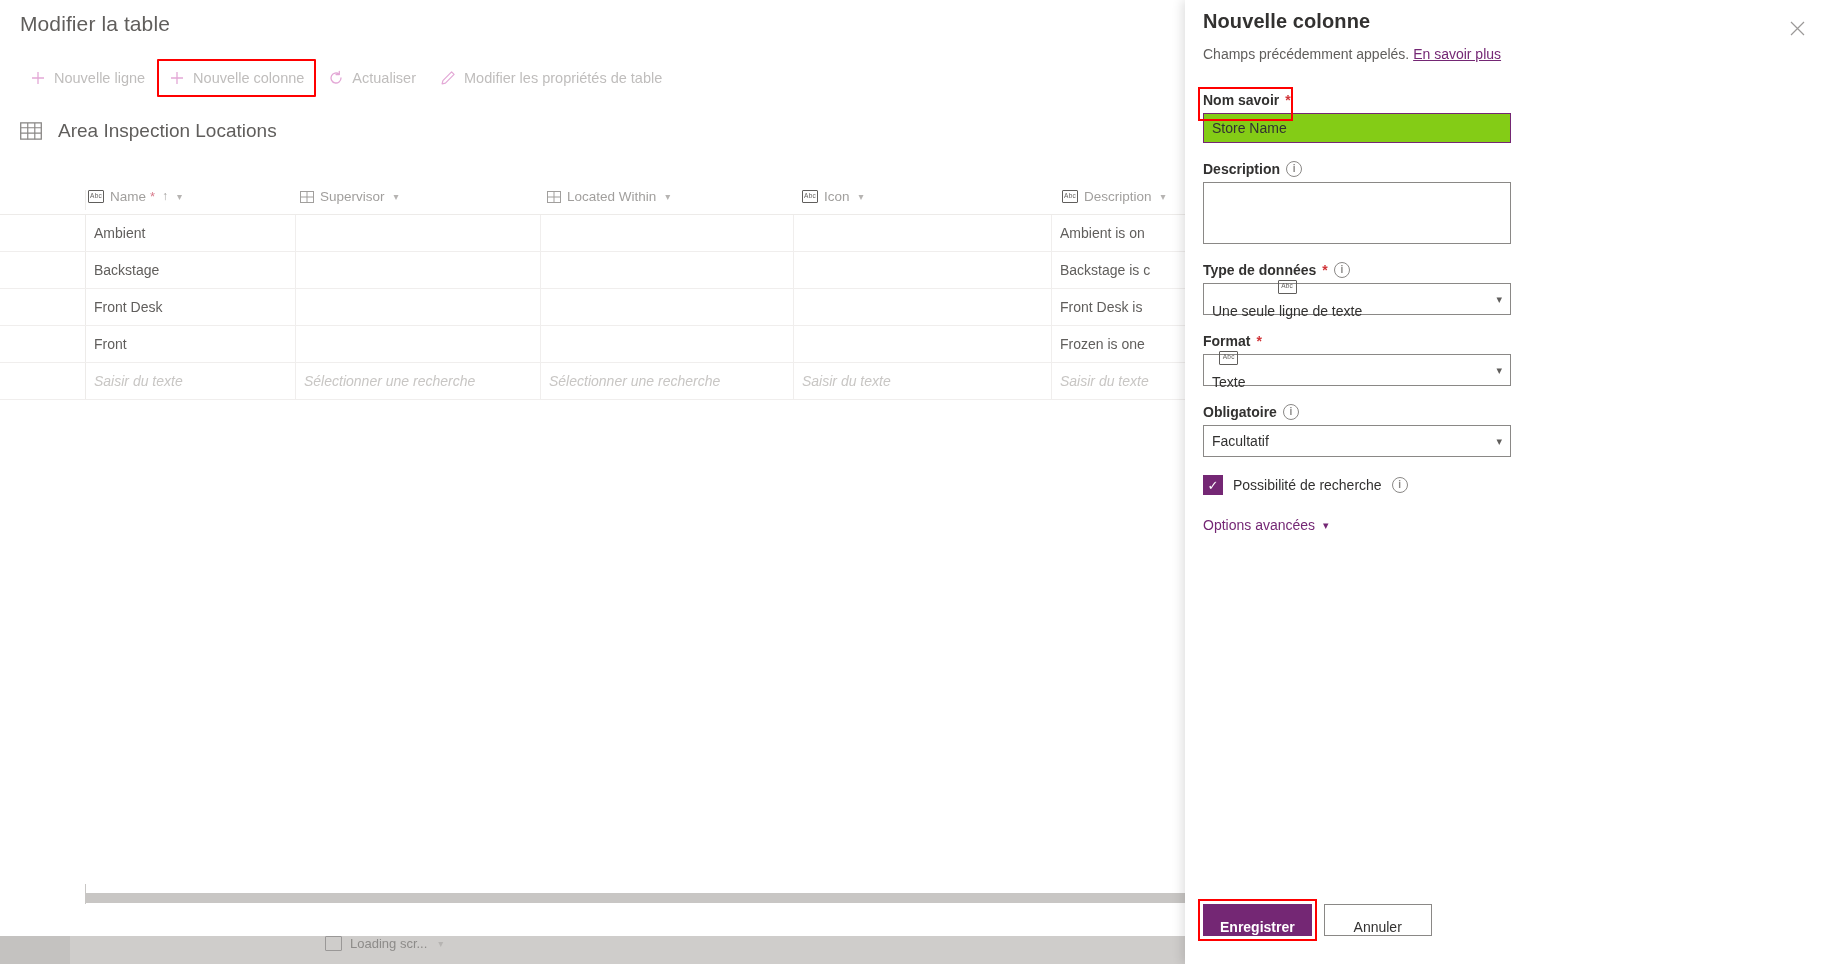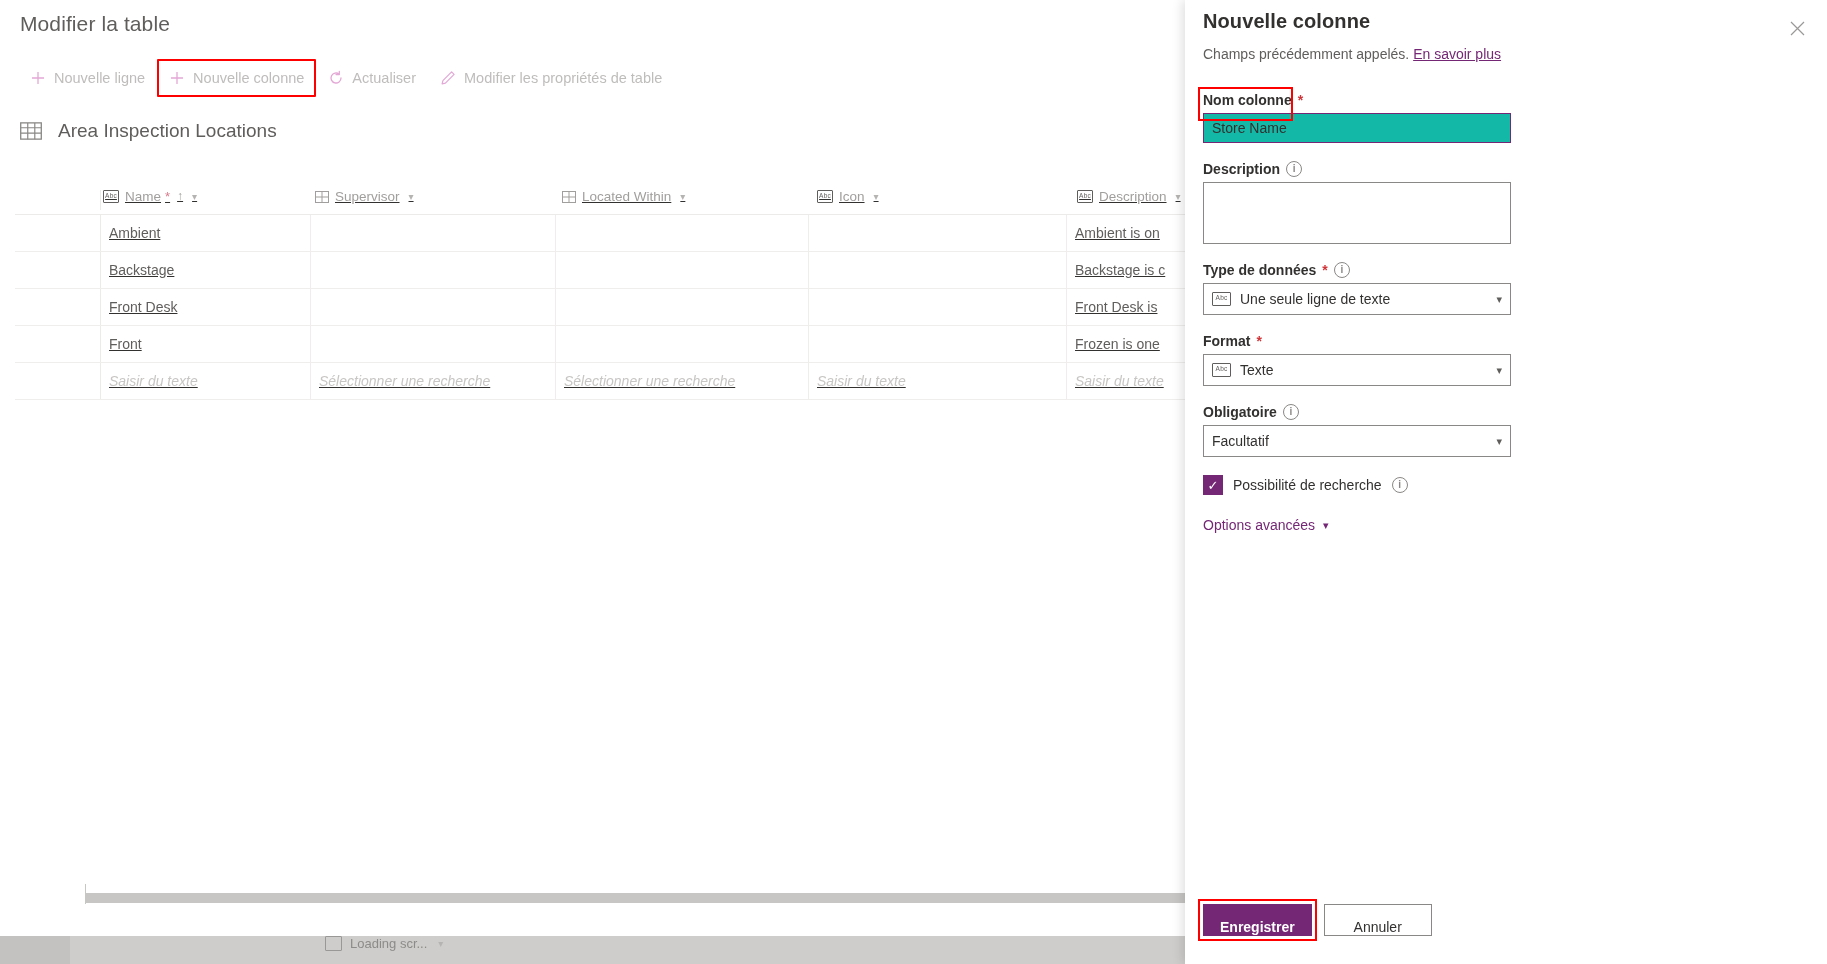--- a/index.html
+++ b/index.html
@@ -371,7 +371,7 @@
 
     <div class="field-block">
       <div class="flabel">
-        <span>Nom colonne</span>
+        <span>Nom savoir</span>
         <span class="star">*</span>
       </div>
       <div class="textbox">

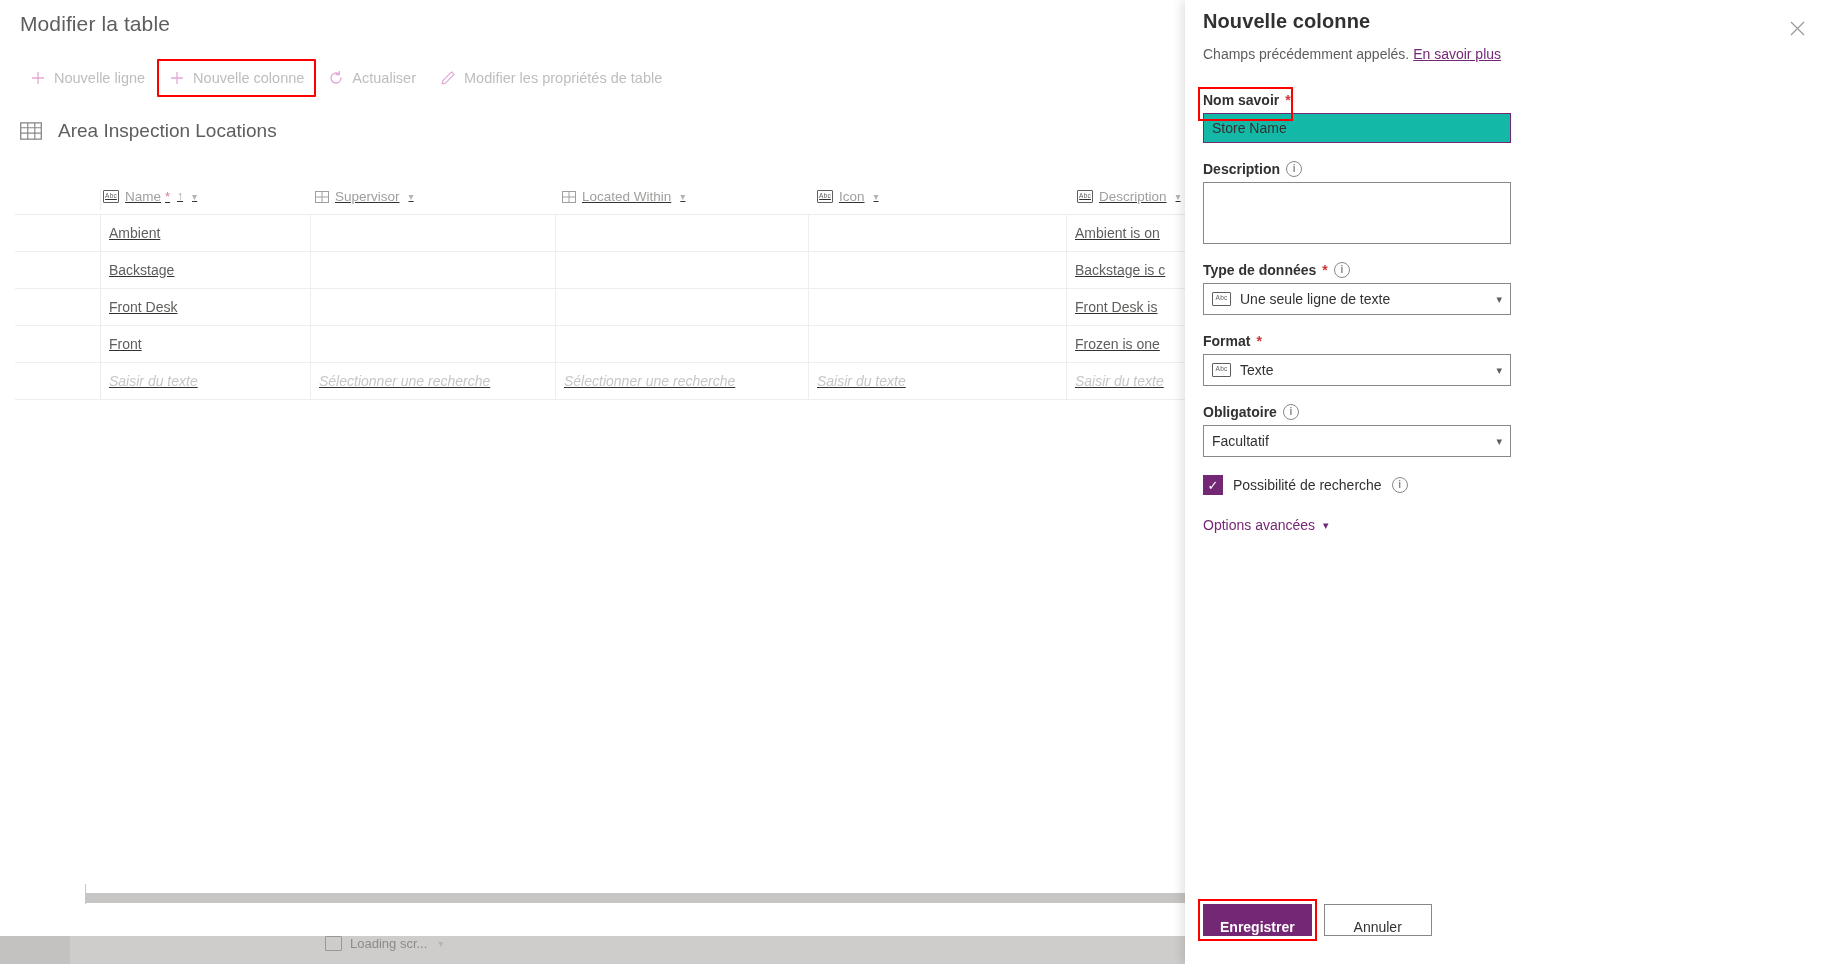--- a/index.html
+++ b/index.html
@@ -139,7 +139,7 @@
   .textbox{
     width:308px;height:30px;border:1px solid #742774;box-sizing:border-box;
     display:flex;align-items:center;padding-left:8px;
-    font-size:14px;color:#323130;background:#14b8a6;
+    font-size:14px;color:#323130;background:#84cc16;
   }
   .textbox .valbox{
     position:relative;

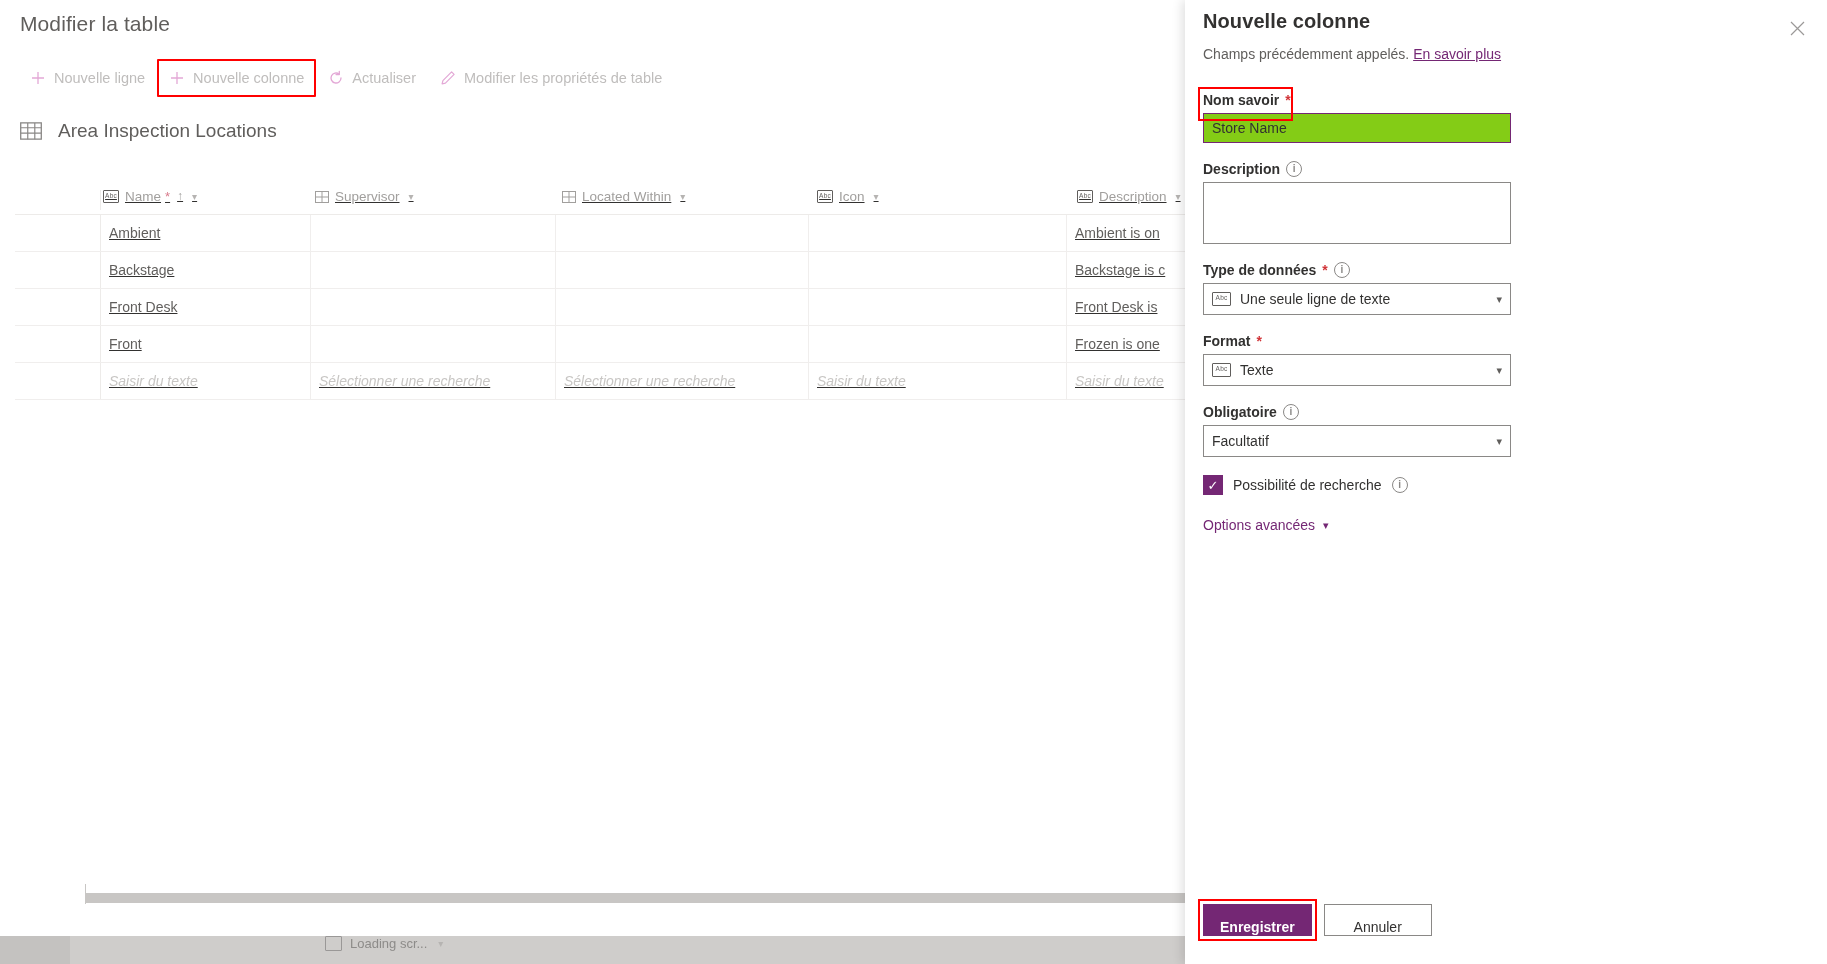--- a/index.html
+++ b/index.html
@@ -50,9 +50,8 @@
   .tbl-title{font-size:19px;color:#605e5c;}
   
   .grid{
-    position:absolute;left:15px;top:178px;width:1185px;
+    position:absolute;left:0;top:178px;width:1185px;
     font-size:14px;
-    text-decoration:underline;
   }
   .grid-head{
     display:flex;height:36px;align-items:center;

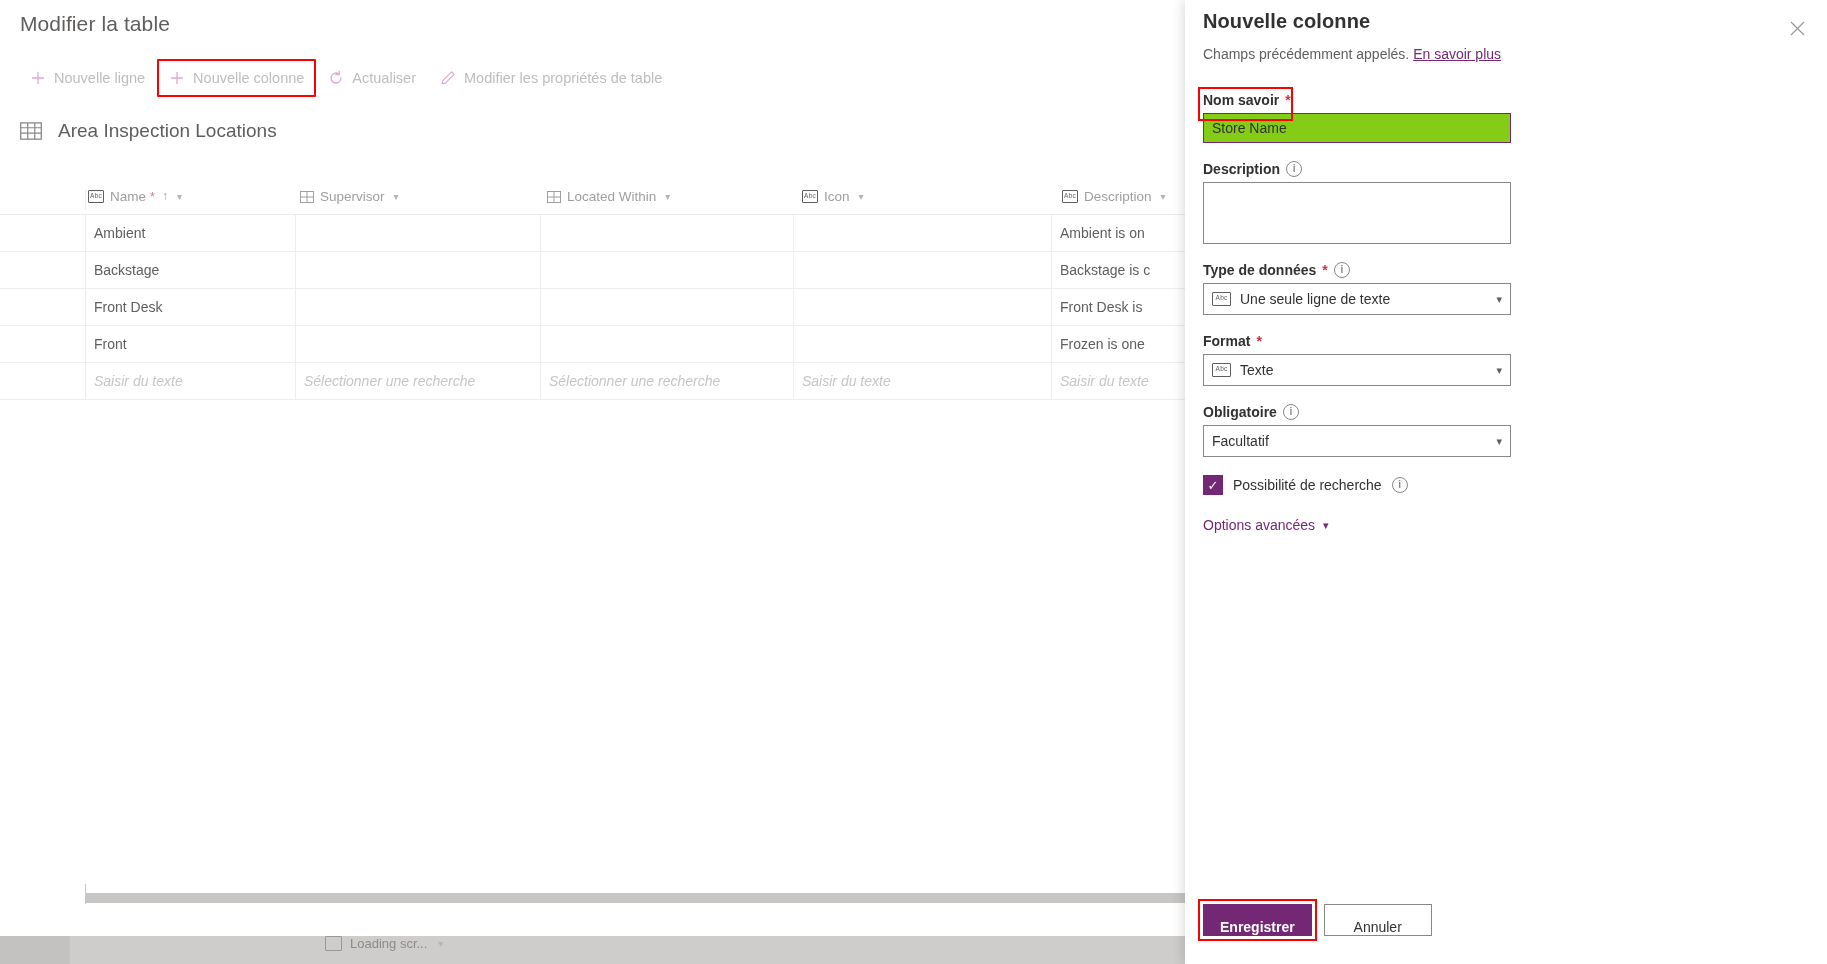--- a/index.html
+++ b/index.html
@@ -155,7 +155,7 @@
     display:flex;align-items:center;padding:0 8px;
     font-size:14px;color:#323130;background:#fff;justify-content:space-between;
   }
-  .dd-left{display:flex;align-items:center;gap:9px;}
+  .dd-left{display:flex;align-items:center;gap:9px;flex-direction:column;}
   .dd-chev{color:#605e5c;font-size:11px;}
   .abc-ico{
     width:17px;height:12px;border:1px solid #605e5c;border-radius:1px;

